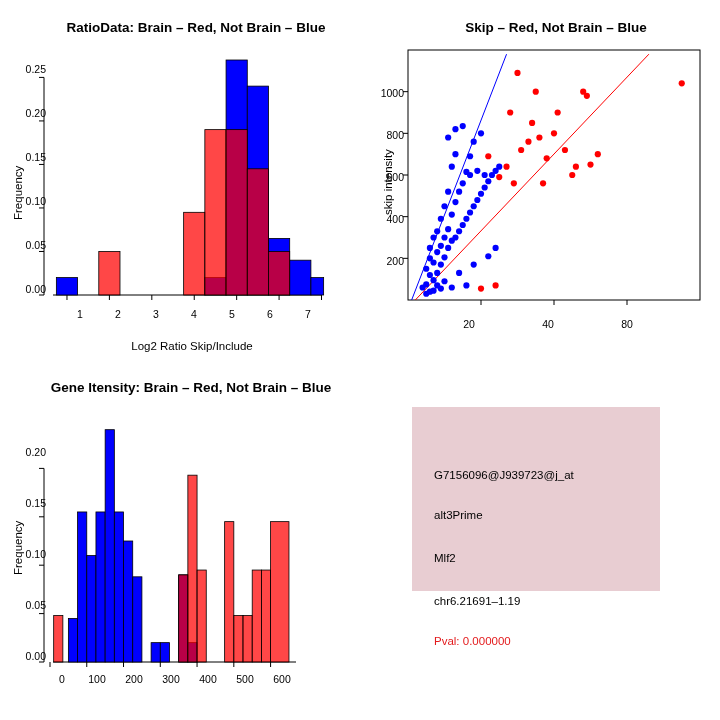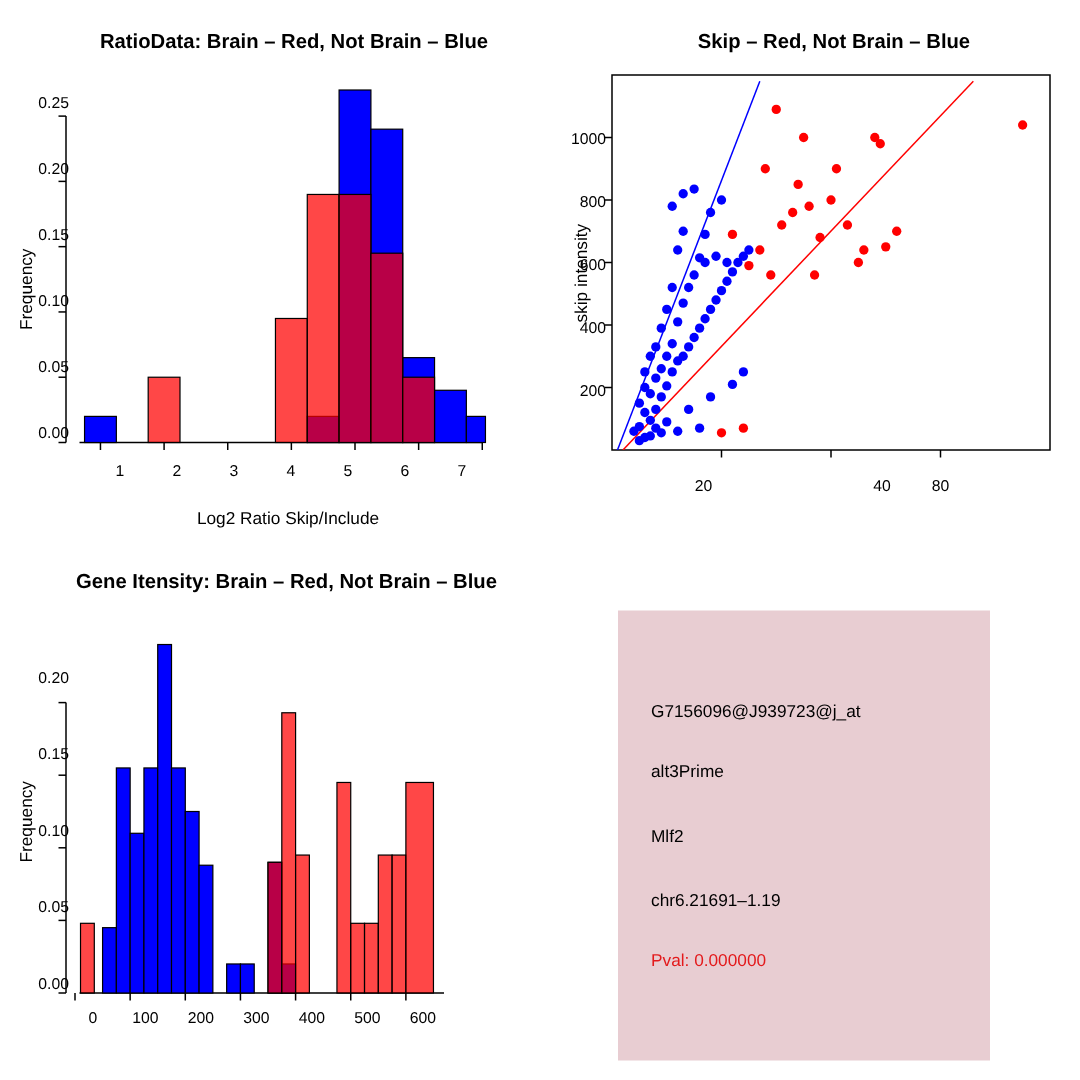--- a/index.html
+++ b/index.html
@@ -86,7 +86,7 @@
     <div class="tickr" style="position:absolute;left:10px;top:87px;width:34px;">1000</div>
 
     <div class="tick" style="position:absolute;left:97px;top:318px;width:24px;">20</div>
-    <div class="tick" style="position:absolute;left:176px;top:318px;width:24px;margin-left:40px;">40</div>
+    <div class="tick" style="position:absolute;left:176px;top:318px;width:24px;">40</div>
     <div class="tick" style="position:absolute;left:255px;top:318px;width:24px;">80</div>
 
     <svg id="svg-scatter" width="360" height="360" style="position:absolute;left:0;top:0;">

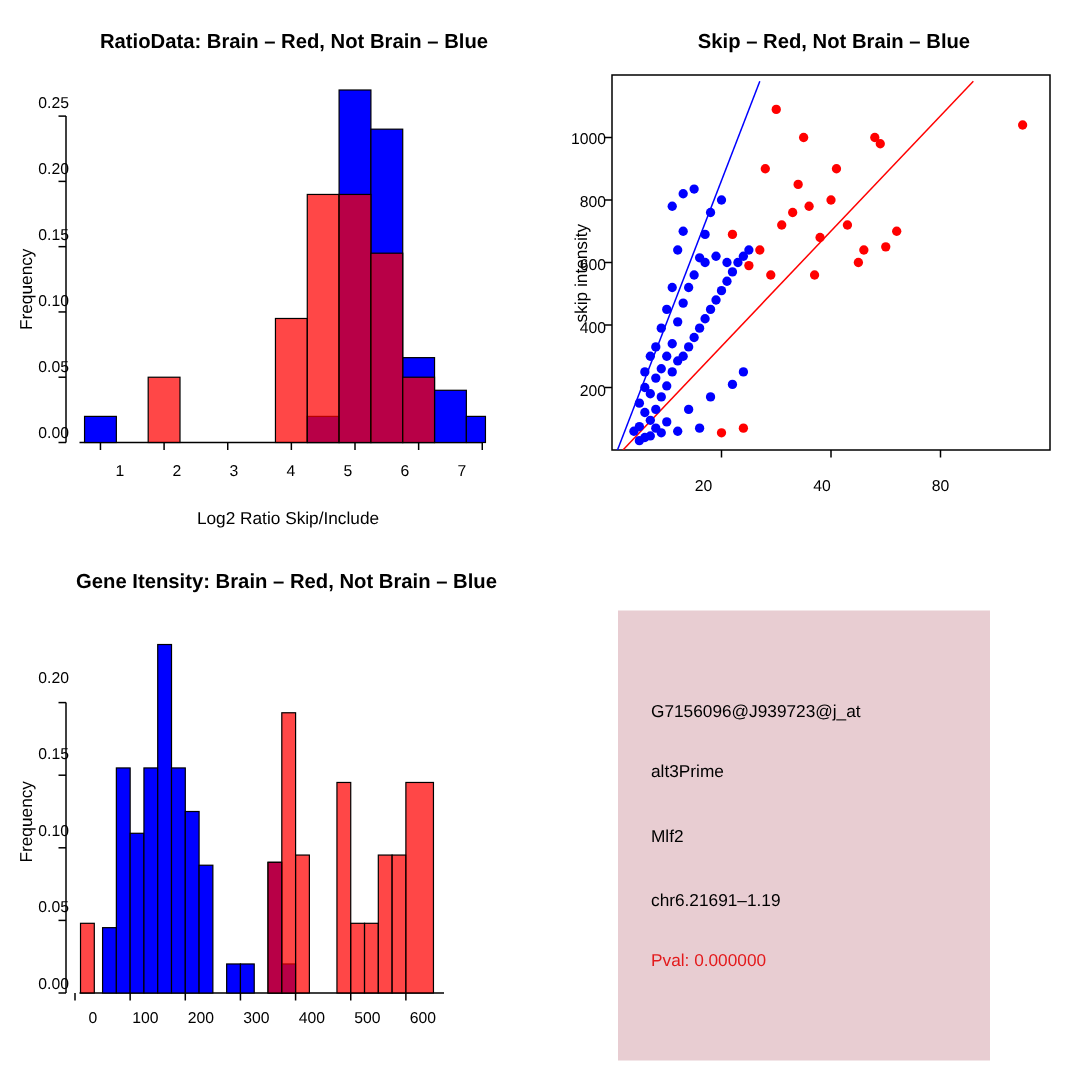--- a/index.html
+++ b/index.html
@@ -257,7 +257,7 @@
       </svg>
   </div>
 
-  <div class="panel infobox" style="left:412px;top:407px;width:248px;height:300px;">
+  <div class="panel infobox" style="left:412px;top:407px;width:248px;height:184px;">
     <div class="infotext" style="position:absolute;left:22px;top:62px;">G7156096@J939723@j_at</div>
     <div class="infotext" style="position:absolute;left:22px;top:102px;">alt3Prime</div>
     <div class="infotext" style="position:absolute;left:22px;top:145px;">Mlf2</div>

